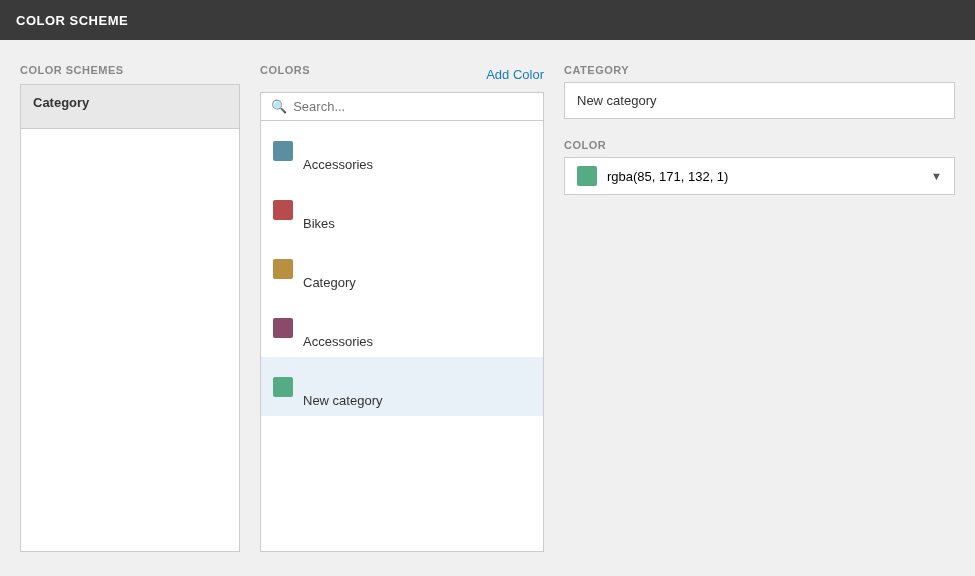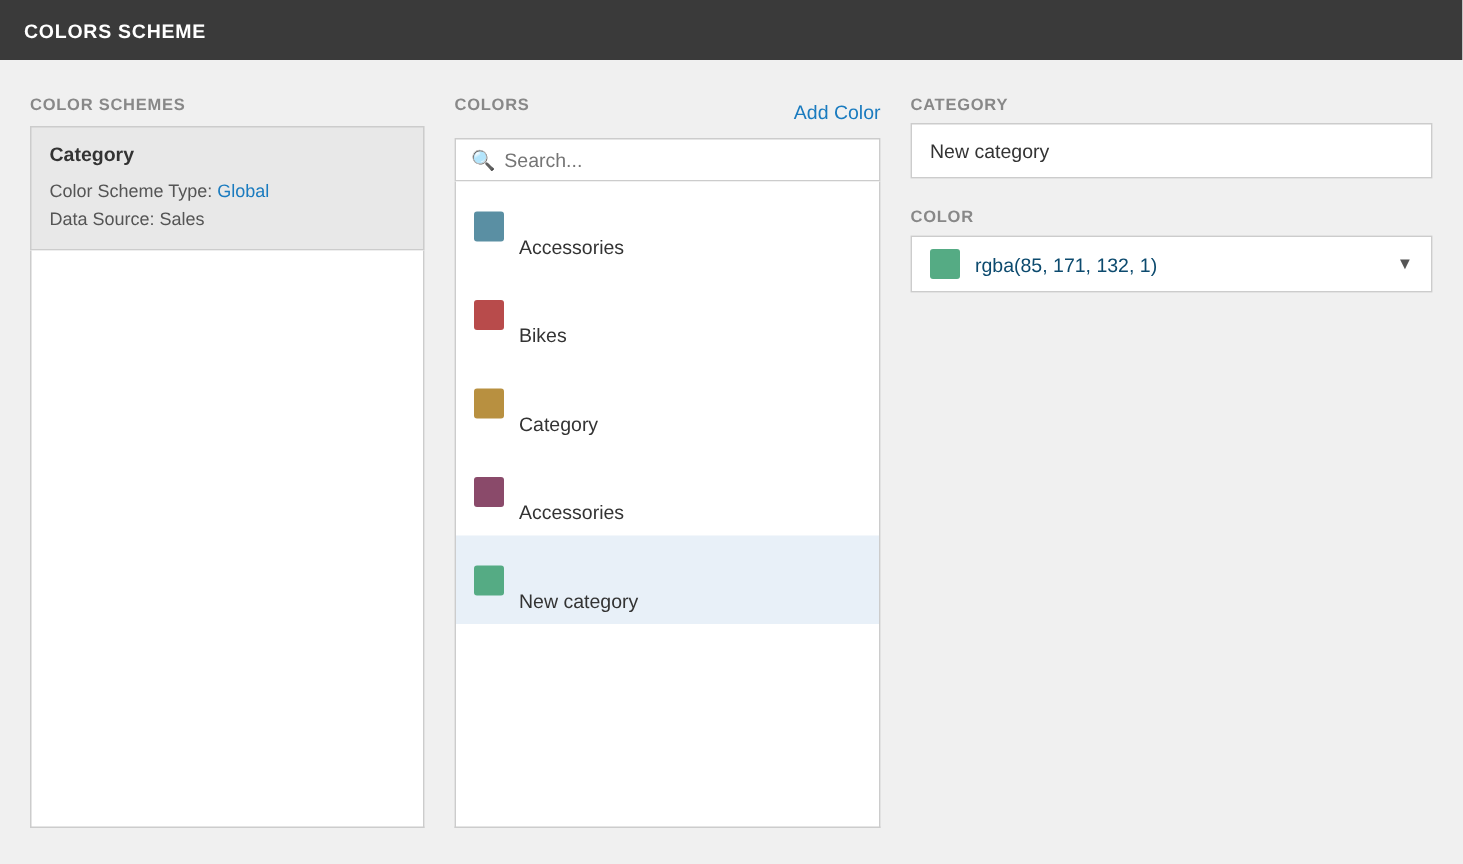--- a/index.html
+++ b/index.html
@@ -205,7 +205,7 @@
 <body>
 
 <div class="topbar">
-  <span class="topbar-title">COLORS SCHEME</span>
+  <span class="topbar-title">COLOR SCHEME</span>
 </div>
 
 <div class="main-content">

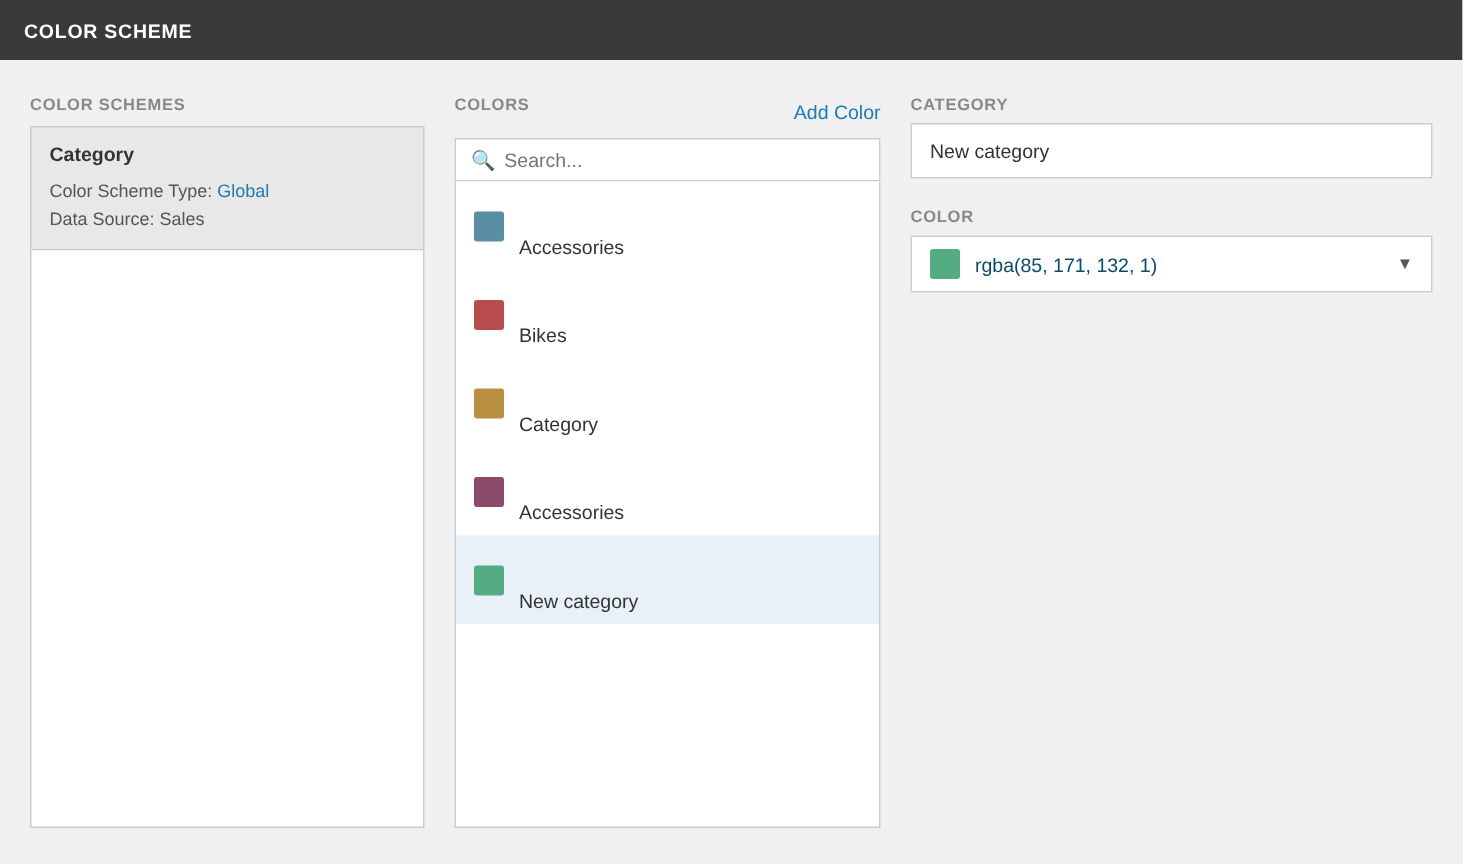--- a/index.html
+++ b/index.html
@@ -32,7 +32,7 @@
     }
     
     .left-panel {
-      width: 263px;
+      width: 220px;
       display: flex;
       flex-direction: column;
       gap: 0;

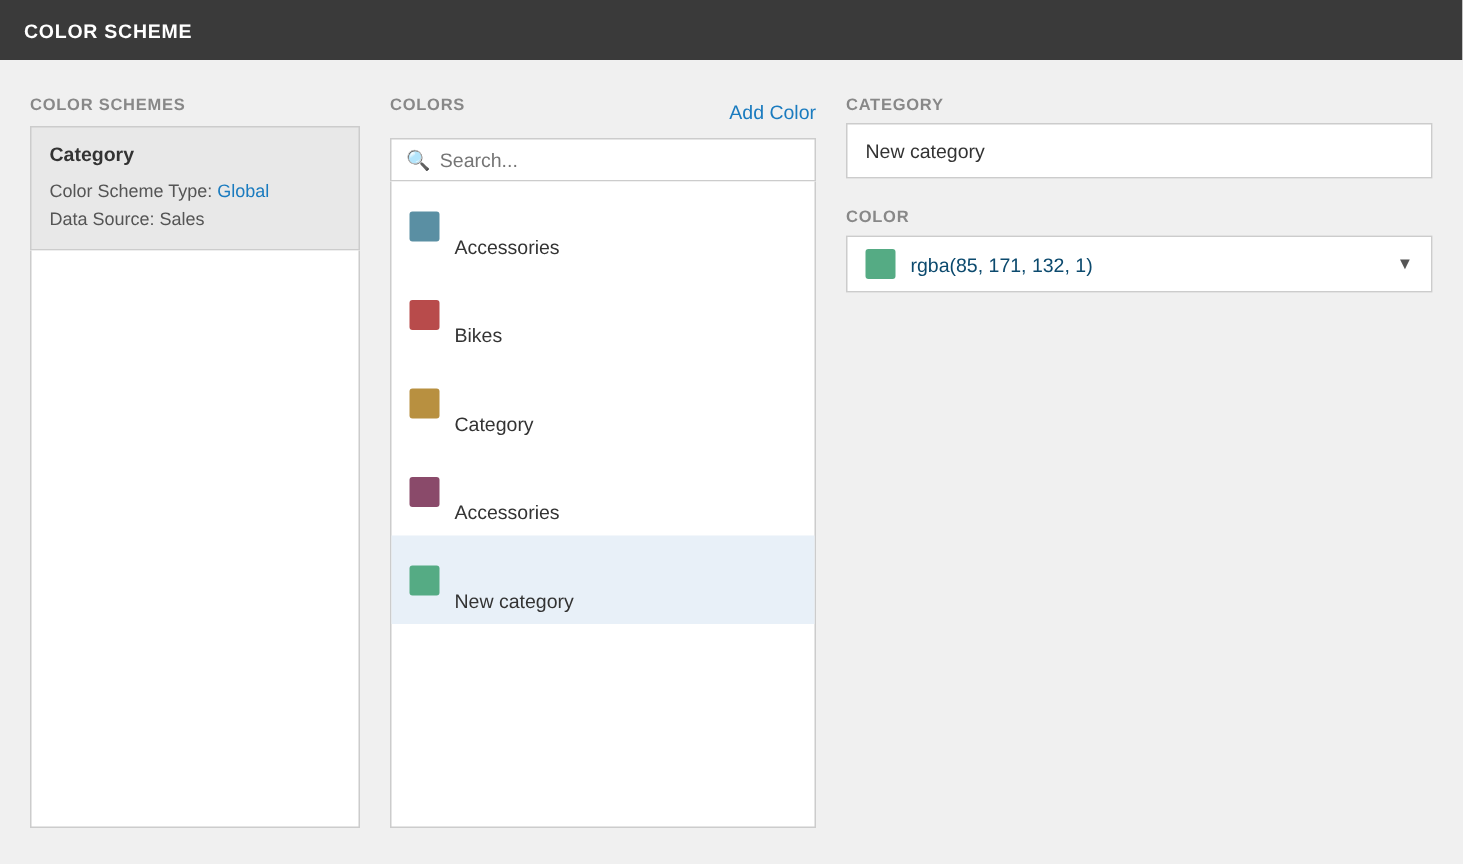--- a/index.html
+++ b/index.html
@@ -214,16 +214,6 @@
     <div class="section-label">COLOR SCHEMES</div>
     <div class="scheme-card">
       <div class="scheme-card-title">Category</div>
-      <div class="scheme-card-meta">
-        <div>
-          <span class="label">Color Scheme Type:</span>
-          <span class="global">Global</span>
-        </div>
-        <div>
-          <span class="label">Data Source:</span>
-          <span class="sales">Sales</span>
-        </div>
-      </div>
     </div>
     <div class="scheme-card-empty"></div>
   </div>

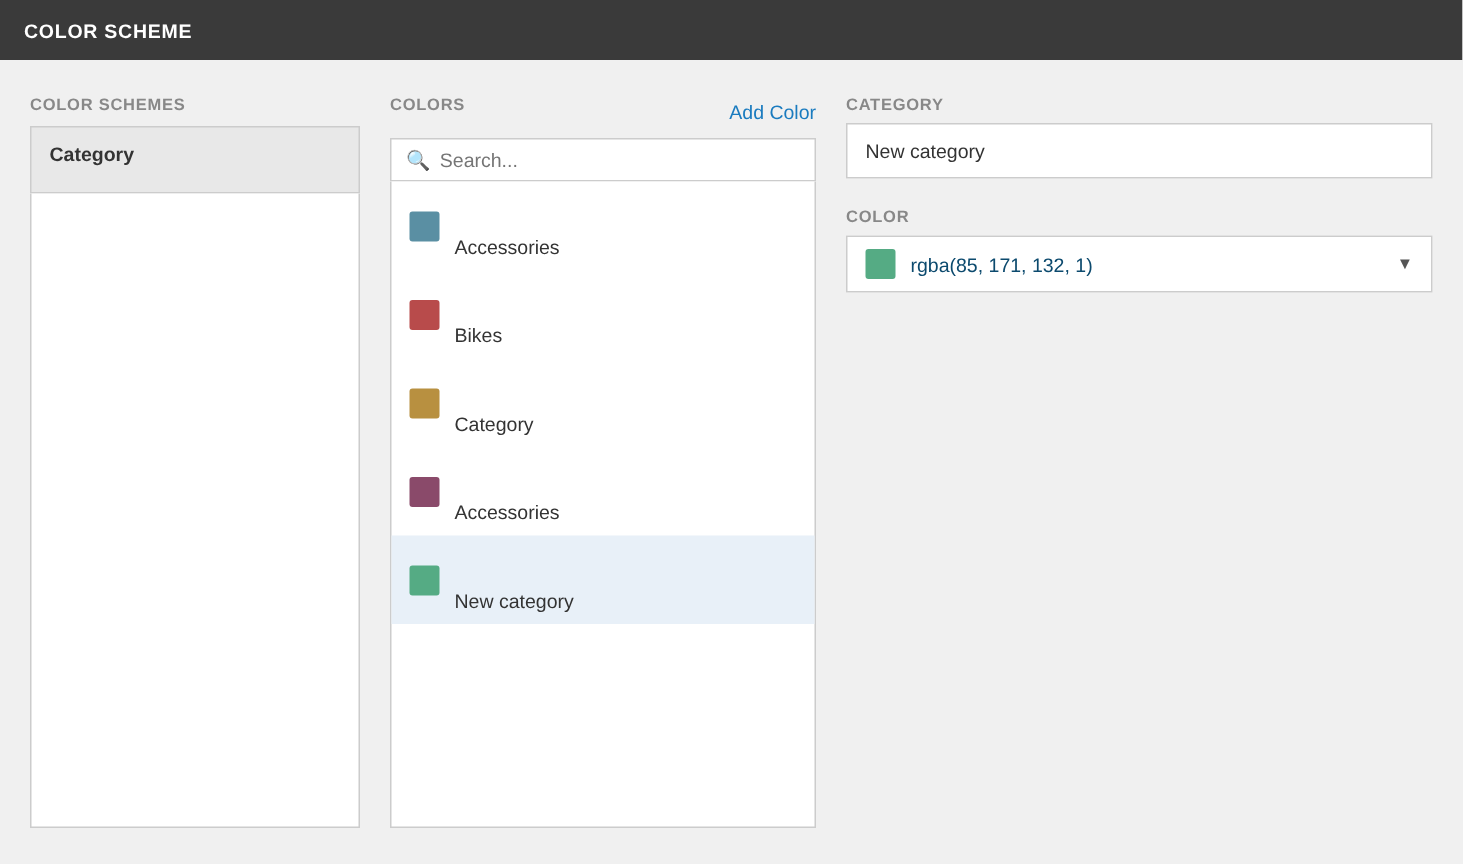--- a/index.html
+++ b/index.html
@@ -194,7 +194,7 @@
     .color-dropdown-value {
       flex: 1;
       font-size: 13px;
-      color: #0c4a6e;
+      color: #000000;
     }
     .dropdown-arrow {
       color: #555;

